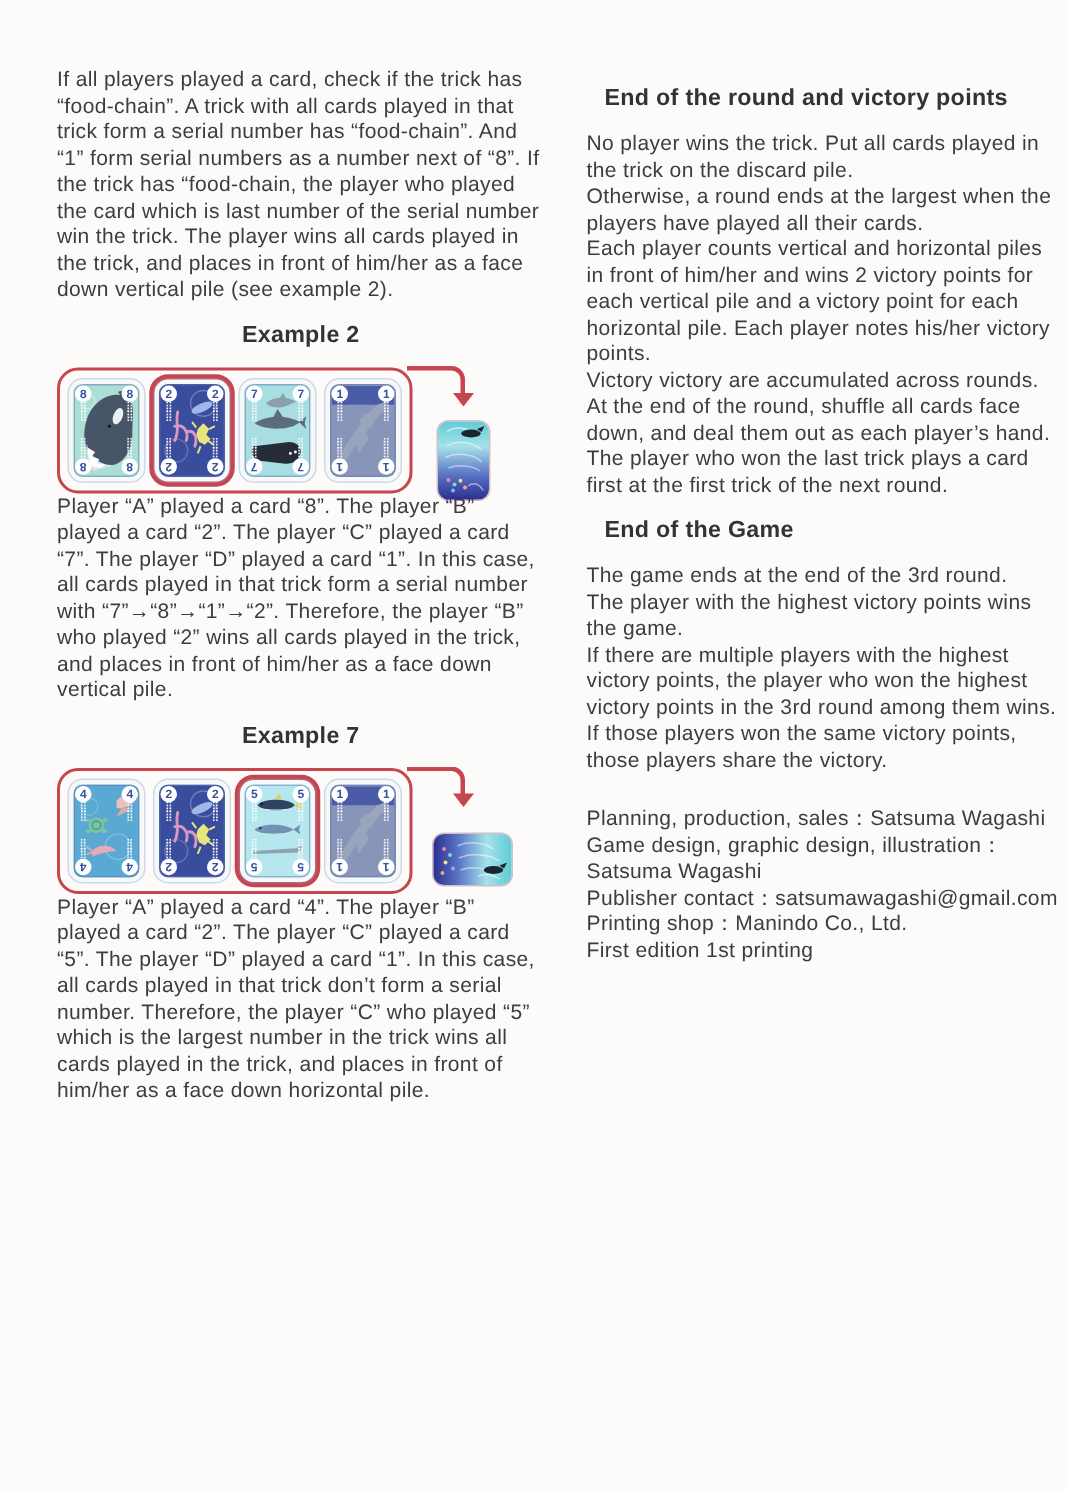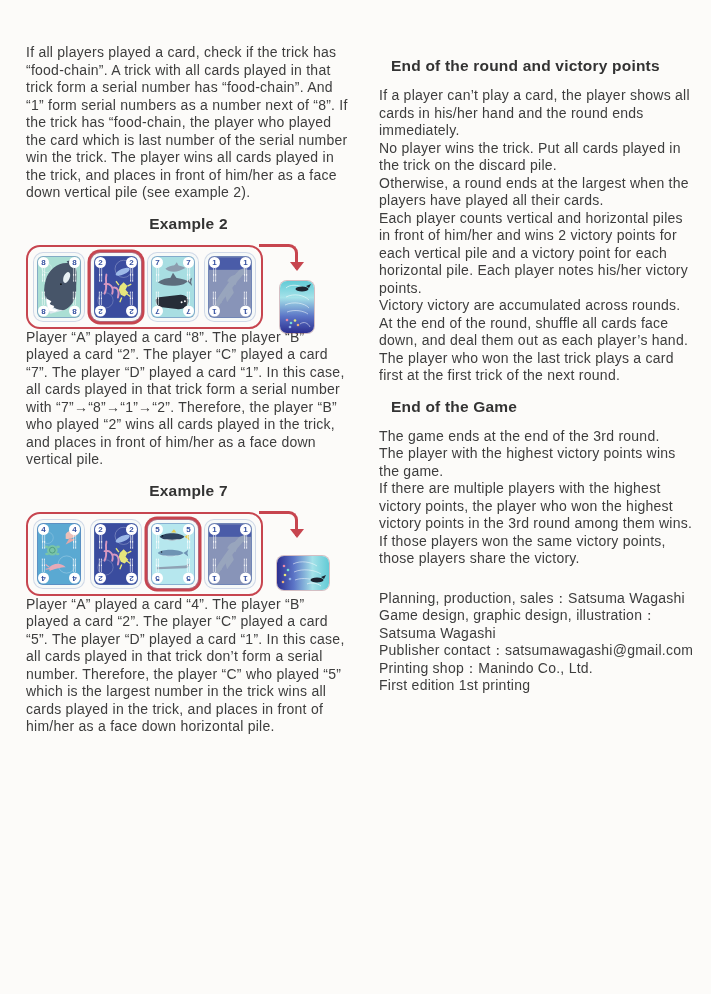--- a/index.html
+++ b/index.html
@@ -16,7 +16,7 @@
   }
   .page{
     display:flex;
-    padding:44px 0 0 26px;
+    padding:44px 0 0 38px;
     gap:28px;
     box-sizing:border-box;
   }

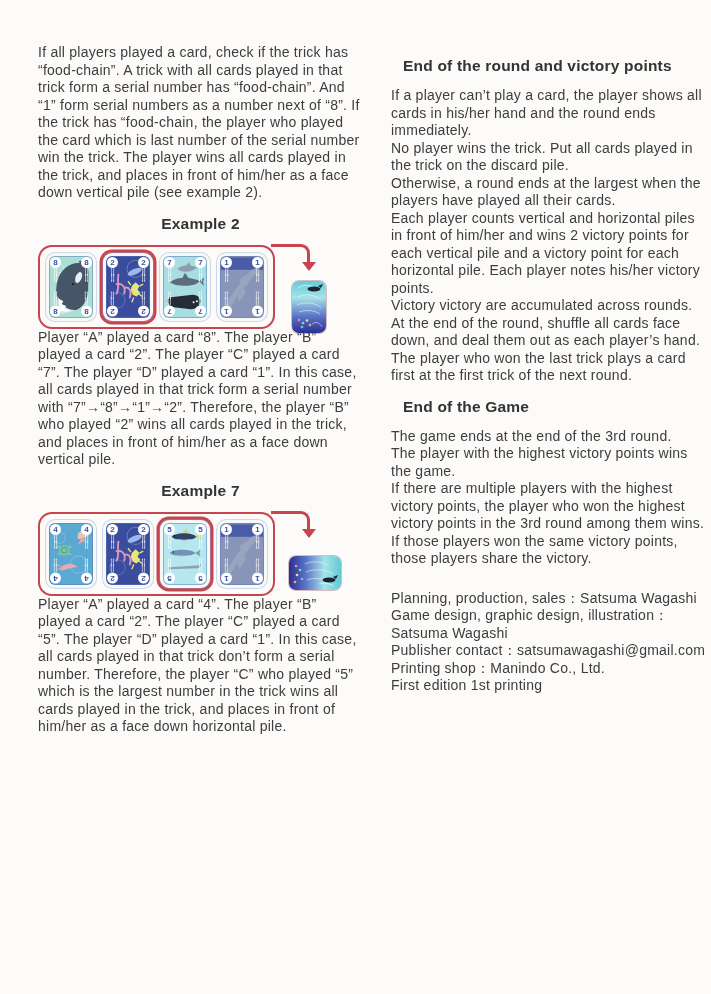--- a/index.html
+++ b/index.html
@@ -484,7 +484,6 @@
   <div class="col-right">
 
     <h2 class="hd">End of the round and victory points</h2>
-    <p class="body">If a player can’t play a card, the player shows all cards in his/her hand and the round ends immediately.</p>
     <p class="body">No player wins the trick. Put all cards played in the trick on the discard pile.</p>
     <p class="body">Otherwise, a round ends at the largest when the players have played all their cards.</p>
     <p class="body">Each player counts vertical and horizontal piles in front of him/her and wins 2 victory points for each vertical pile and a victory point for each horizontal pile. Each player notes his/her victory points.</p>

